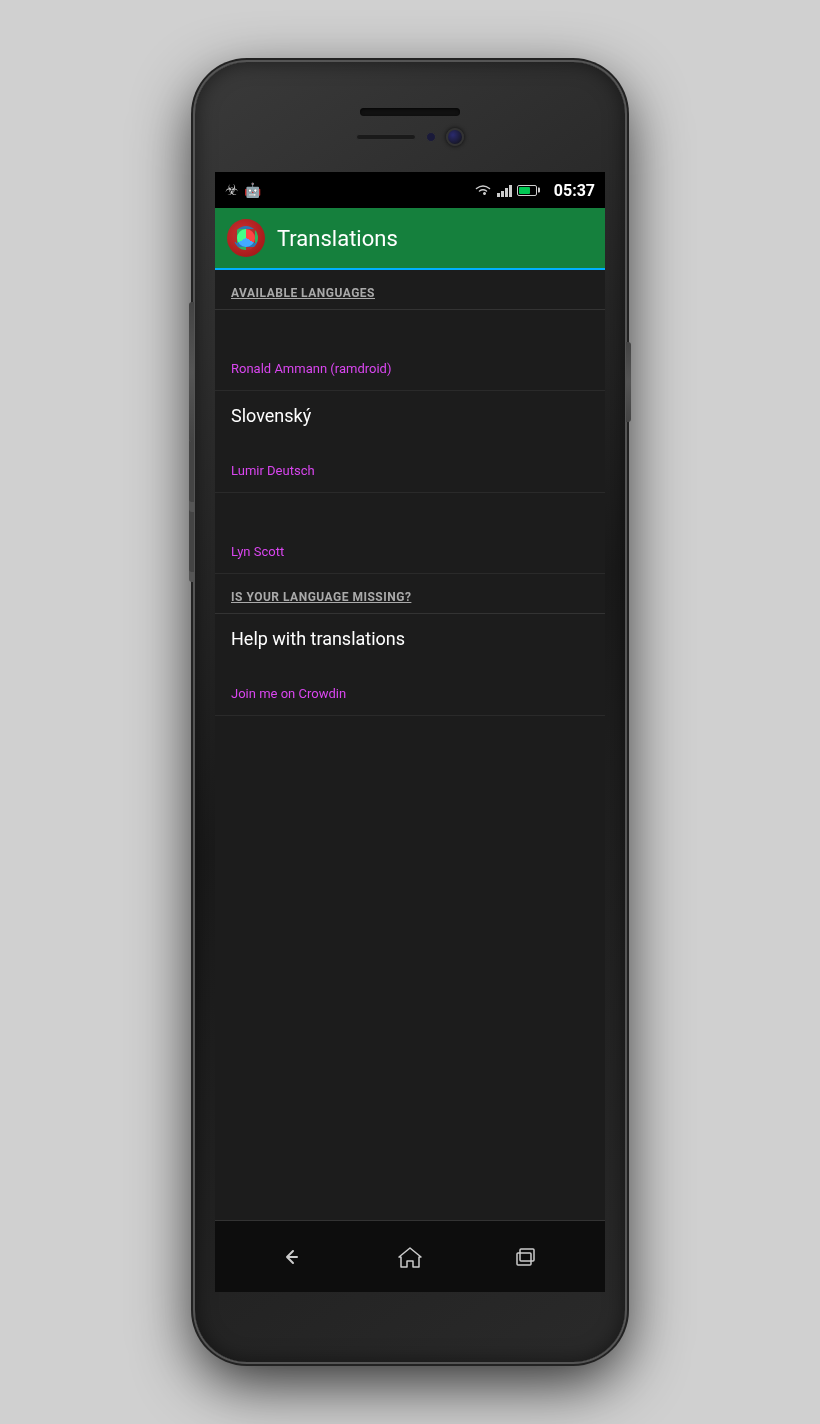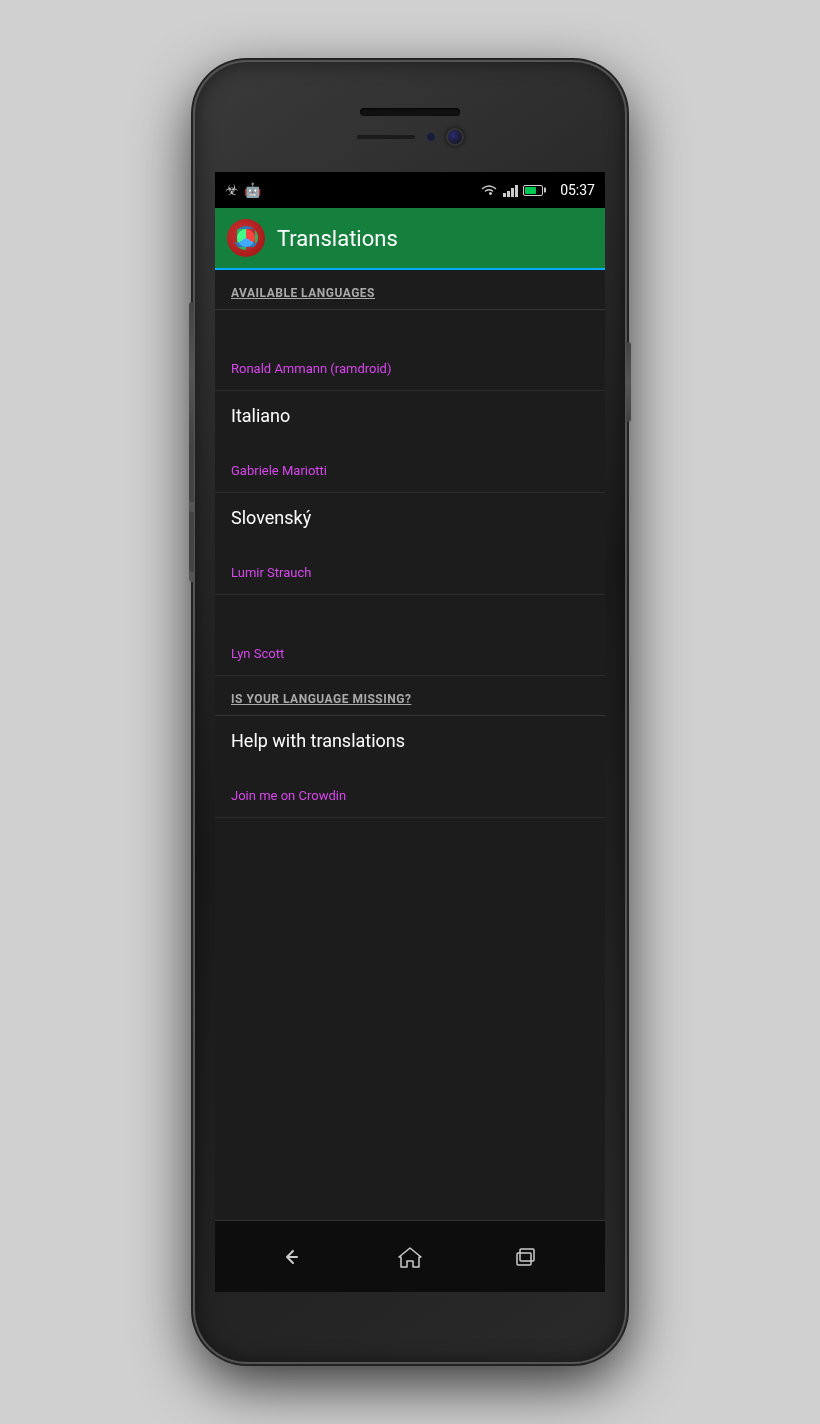--- a/index.html
+++ b/index.html
@@ -160,8 +160,8 @@
 
     .time-text {
       color: #fff;
-      font-size: 14px;
-      font-weight: normal;
+      font-size: 16px;
+      font-weight: bold;
       margin-left: 12px;
     }
 

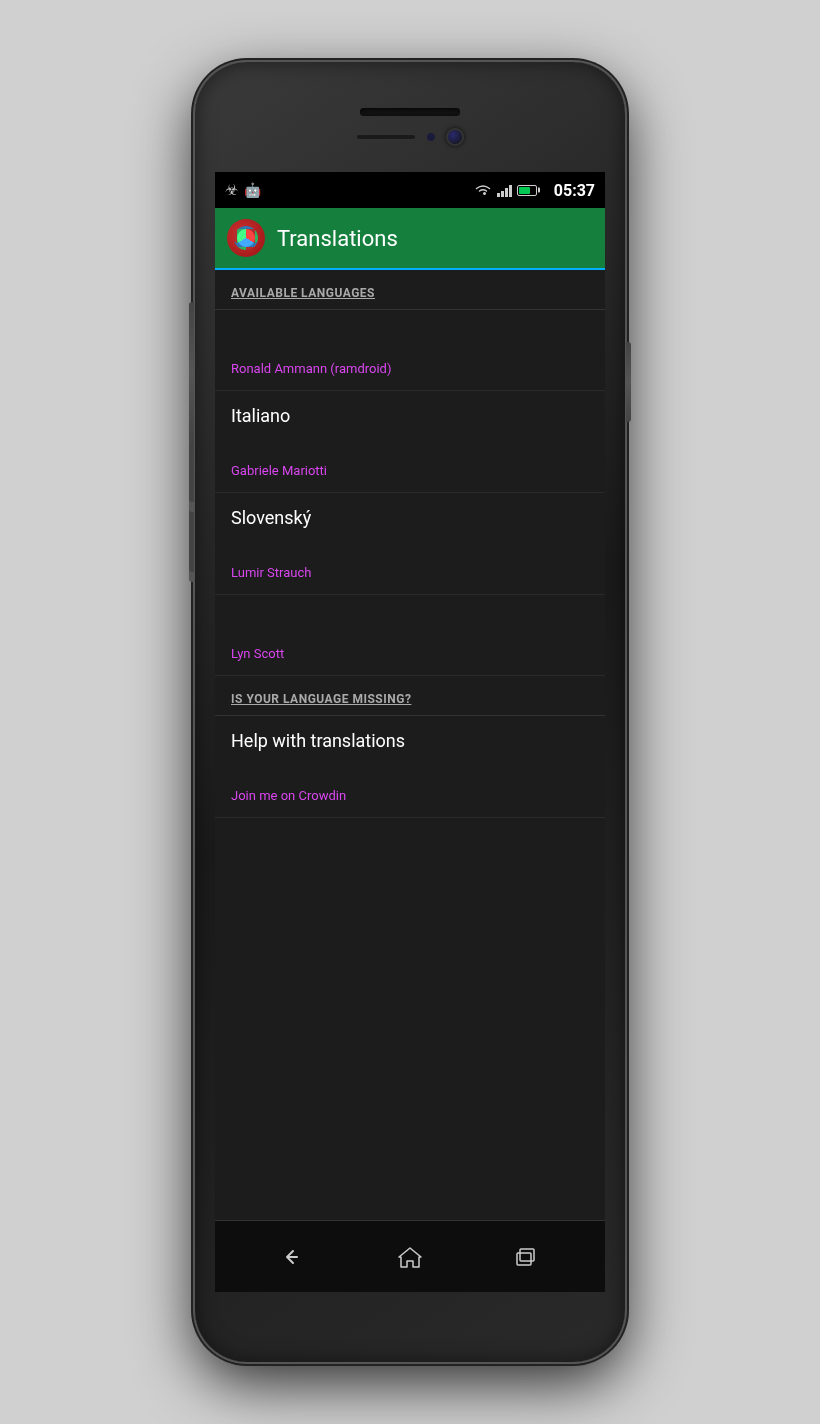--- a/index.html
+++ b/index.html
@@ -382,10 +382,6 @@
           <div class="list-item-subtitle">Ronald Ammann (ramdroid)</div>
         </div>
 
-        <div class="list-item">
-          <div class="list-item-title">Italiano</div>
-          <div class="list-item-subtitle">Gabriele Mariotti</div>
-        </div>
 
         <div class="list-item">
           <div class="list-item-title">Slovenský</div>

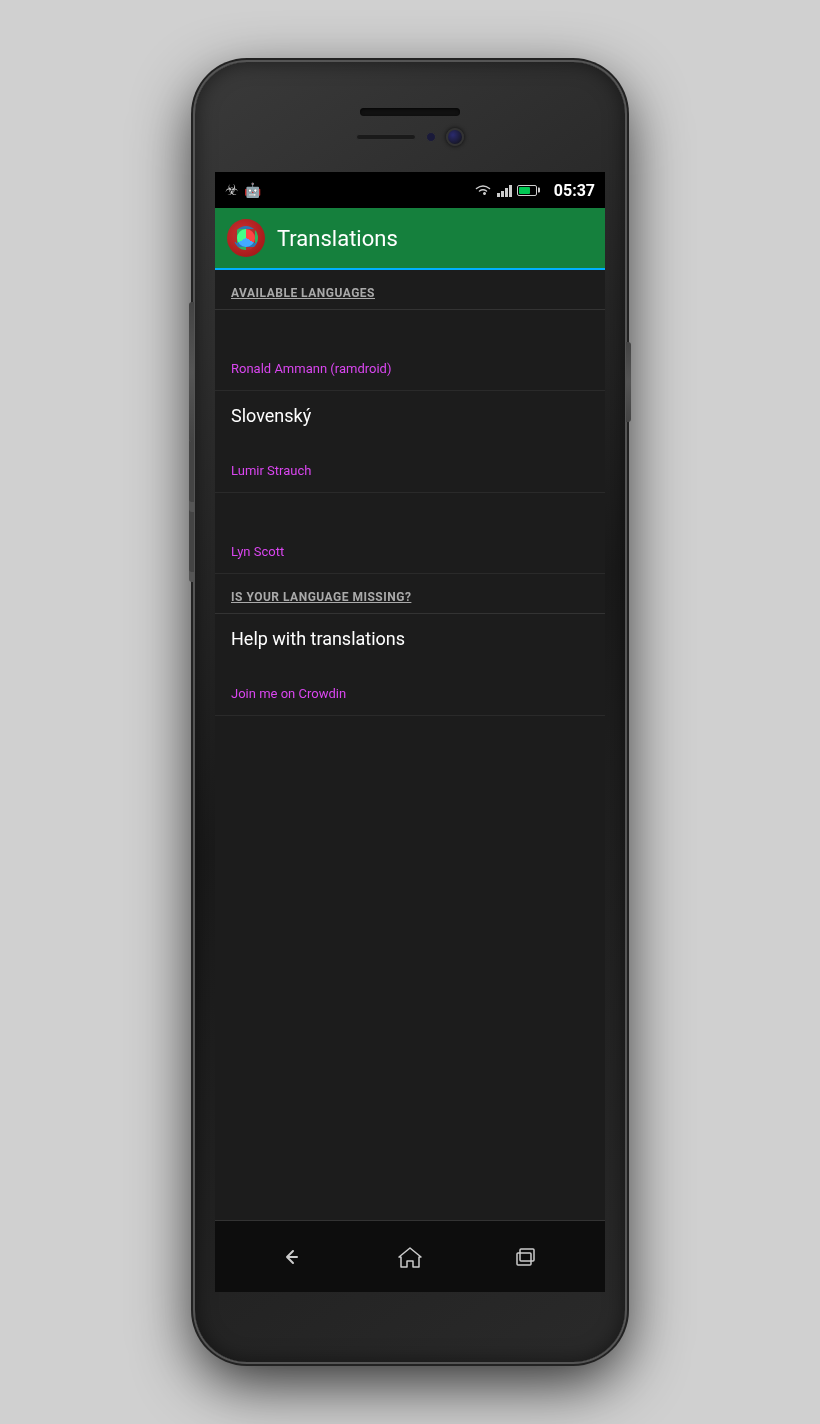--- a/index.html
+++ b/index.html
@@ -385,7 +385,7 @@
 
         <div class="list-item">
           <div class="list-item-title">Slovenský</div>
-          <div class="list-item-subtitle">Lumir Strauch</div>
+          <div class="list-item-subtitle">Lumir Deutsch</div>
         </div>
 
         <div class="list-item">

